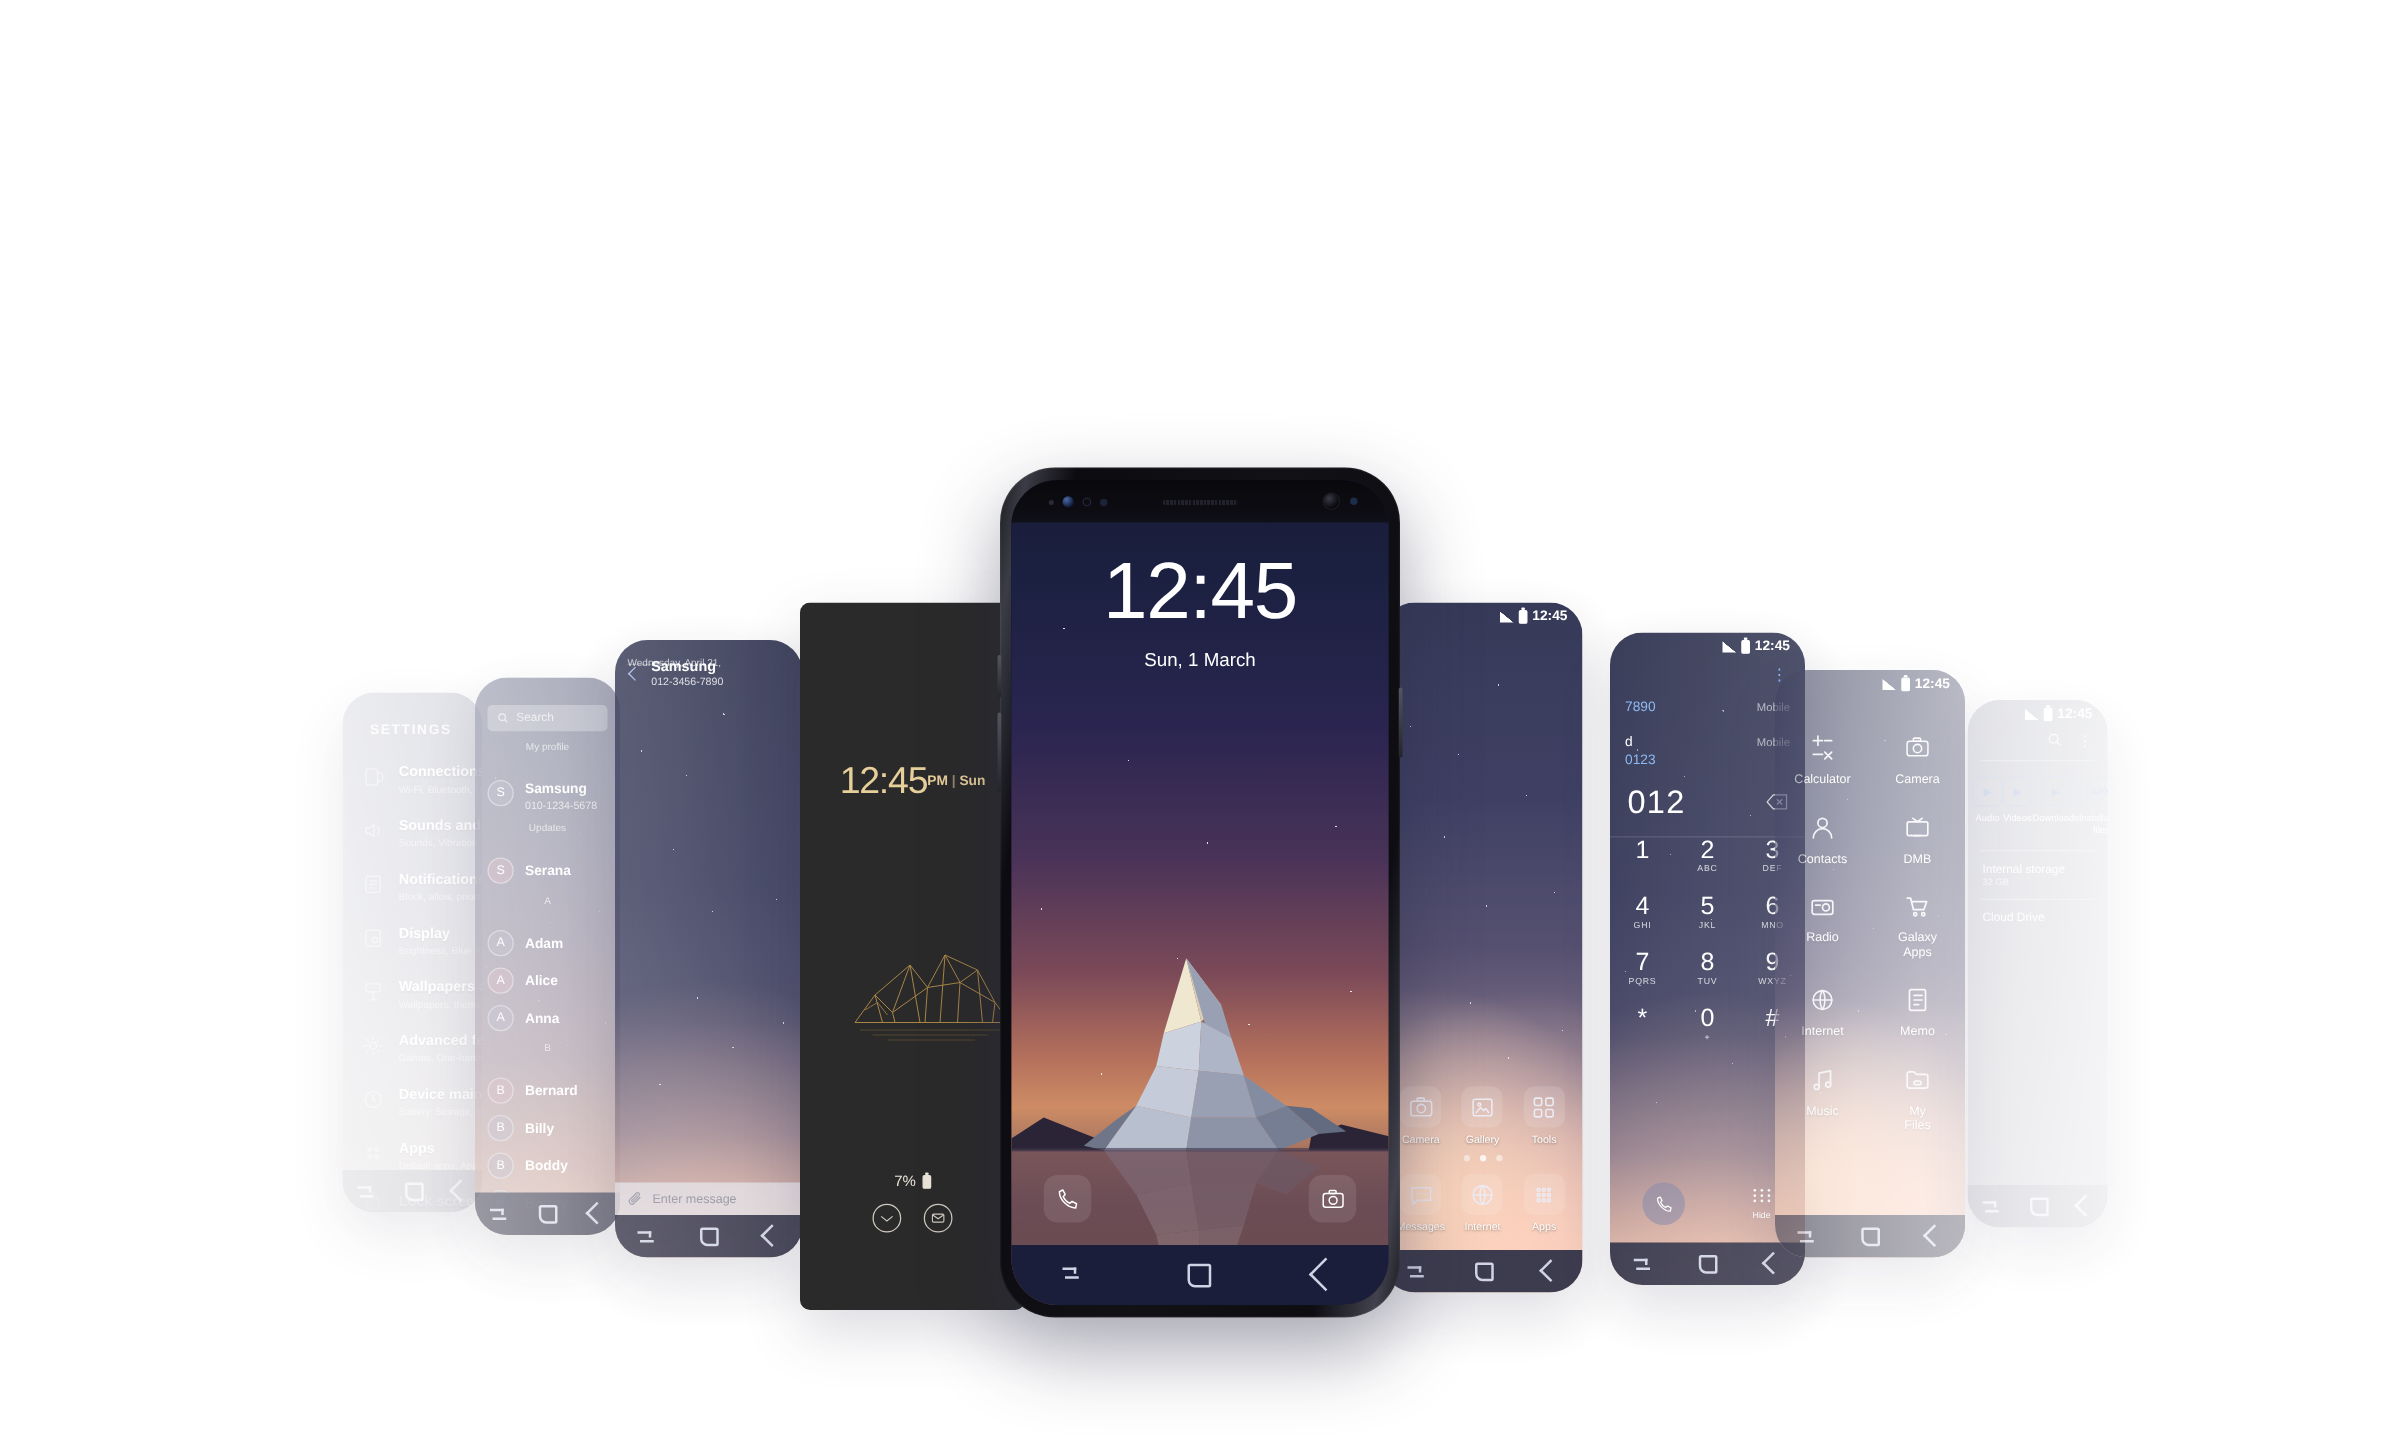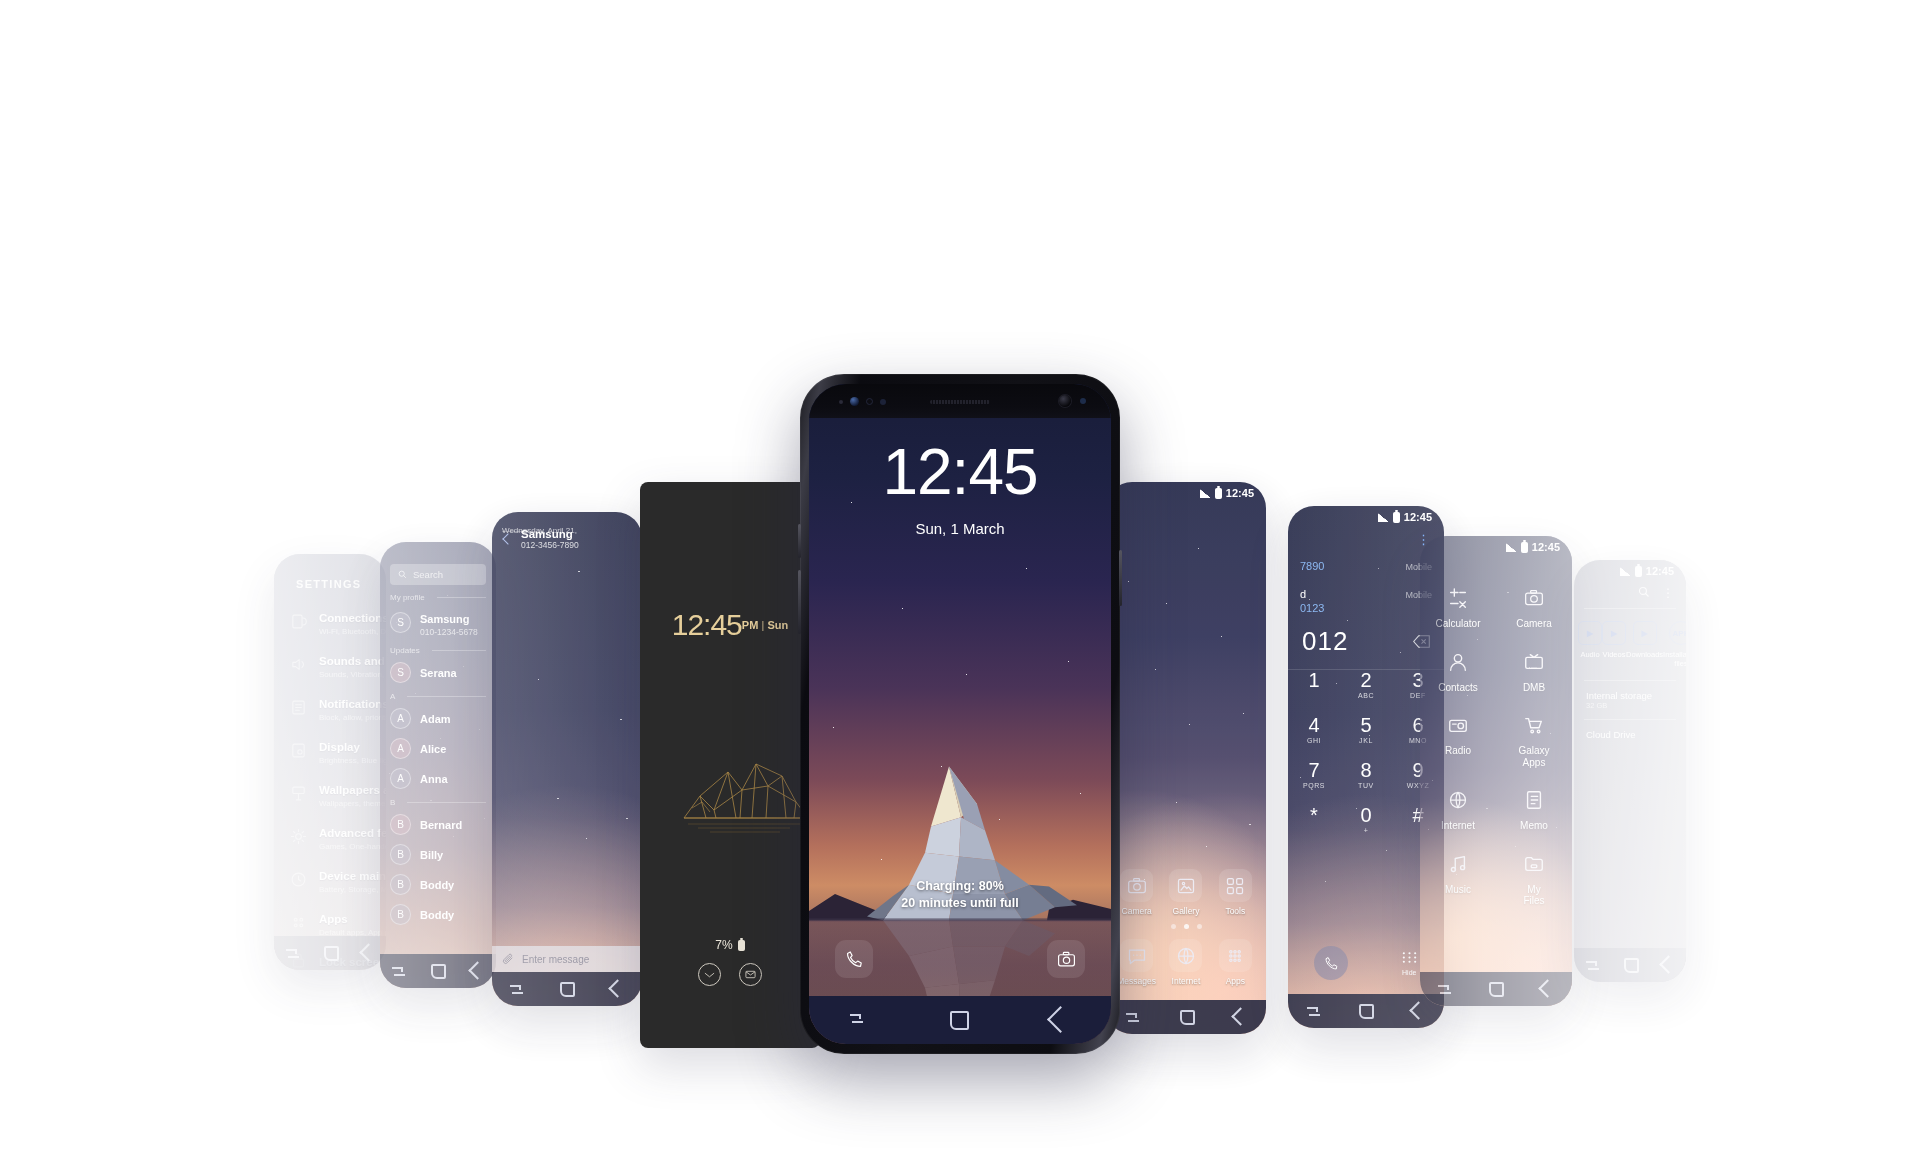--- a/index.html
+++ b/index.html
@@ -90,7 +90,7 @@
     align-items:center; gap:6px; padding:0 8px; }
   .c-search span { color:rgba(255,255,255,.72); font-size:9.5px; }
   .c-sec { color:rgba(255,255,255,.68); font-size:8px; padding:5px 10px 2px;
-    display:flex; align-items:center; gap:12px; }
+    display:flex; align-items:center; gap:12px;flex-direction:column; }
   .c-sec i { flex:1; height:1px; background:rgba(255,255,255,.30); }
   .c-row { display:flex; align-items:center; gap:9px; padding:4.5px 10px; }
   .av { width:21px; height:21px; border-radius:50%; display:flex; align-items:center;

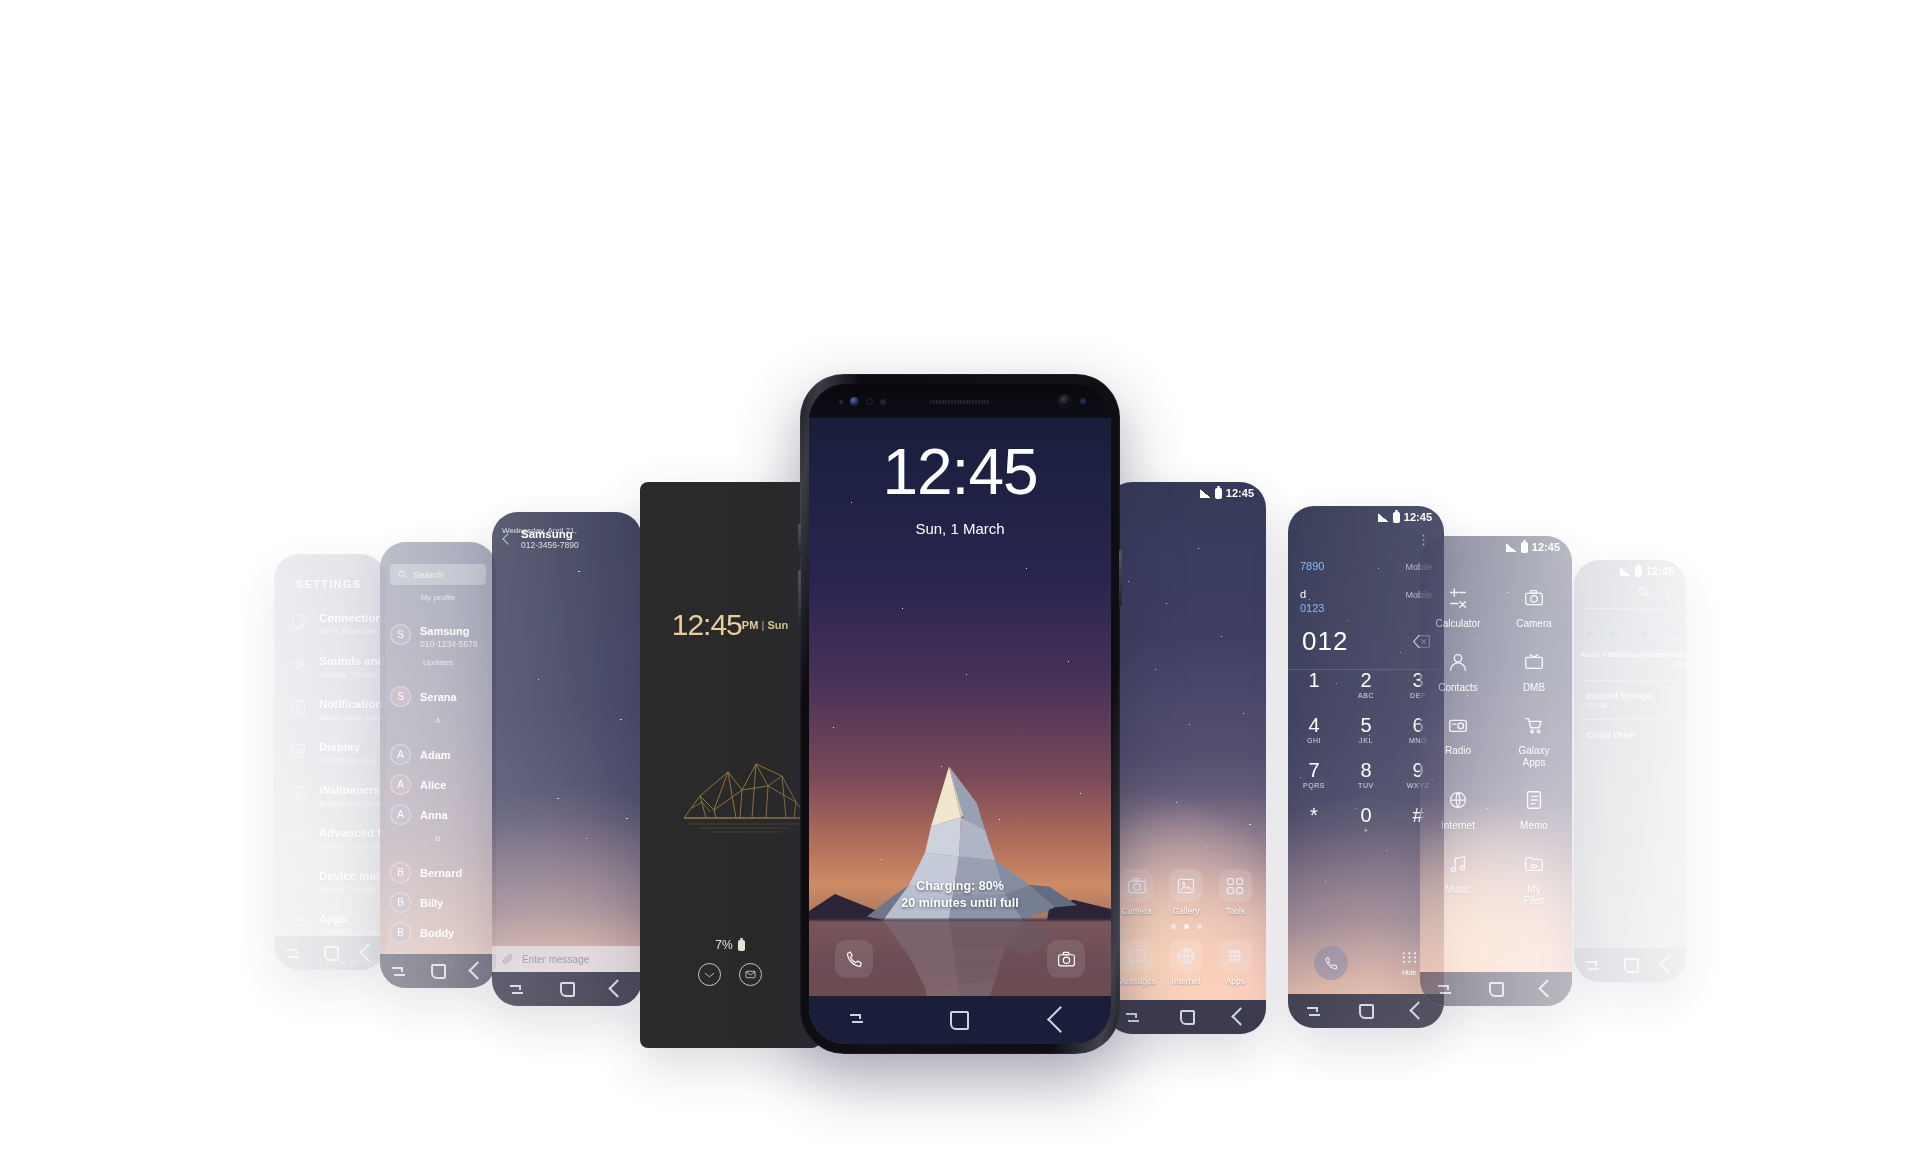--- a/index.html
+++ b/index.html
@@ -923,10 +923,6 @@
       <div class="hero-clock">12:45</div>
       <div class="hero-date">Sun, 1 March</div>
 
-      <div class="hero-charge">
-        <div>Charging: 80%</div>
-        <div>20 minutes until full</div>
-      </div>
 
       <div class="hero-shortcuts">
         <div class="sc">

